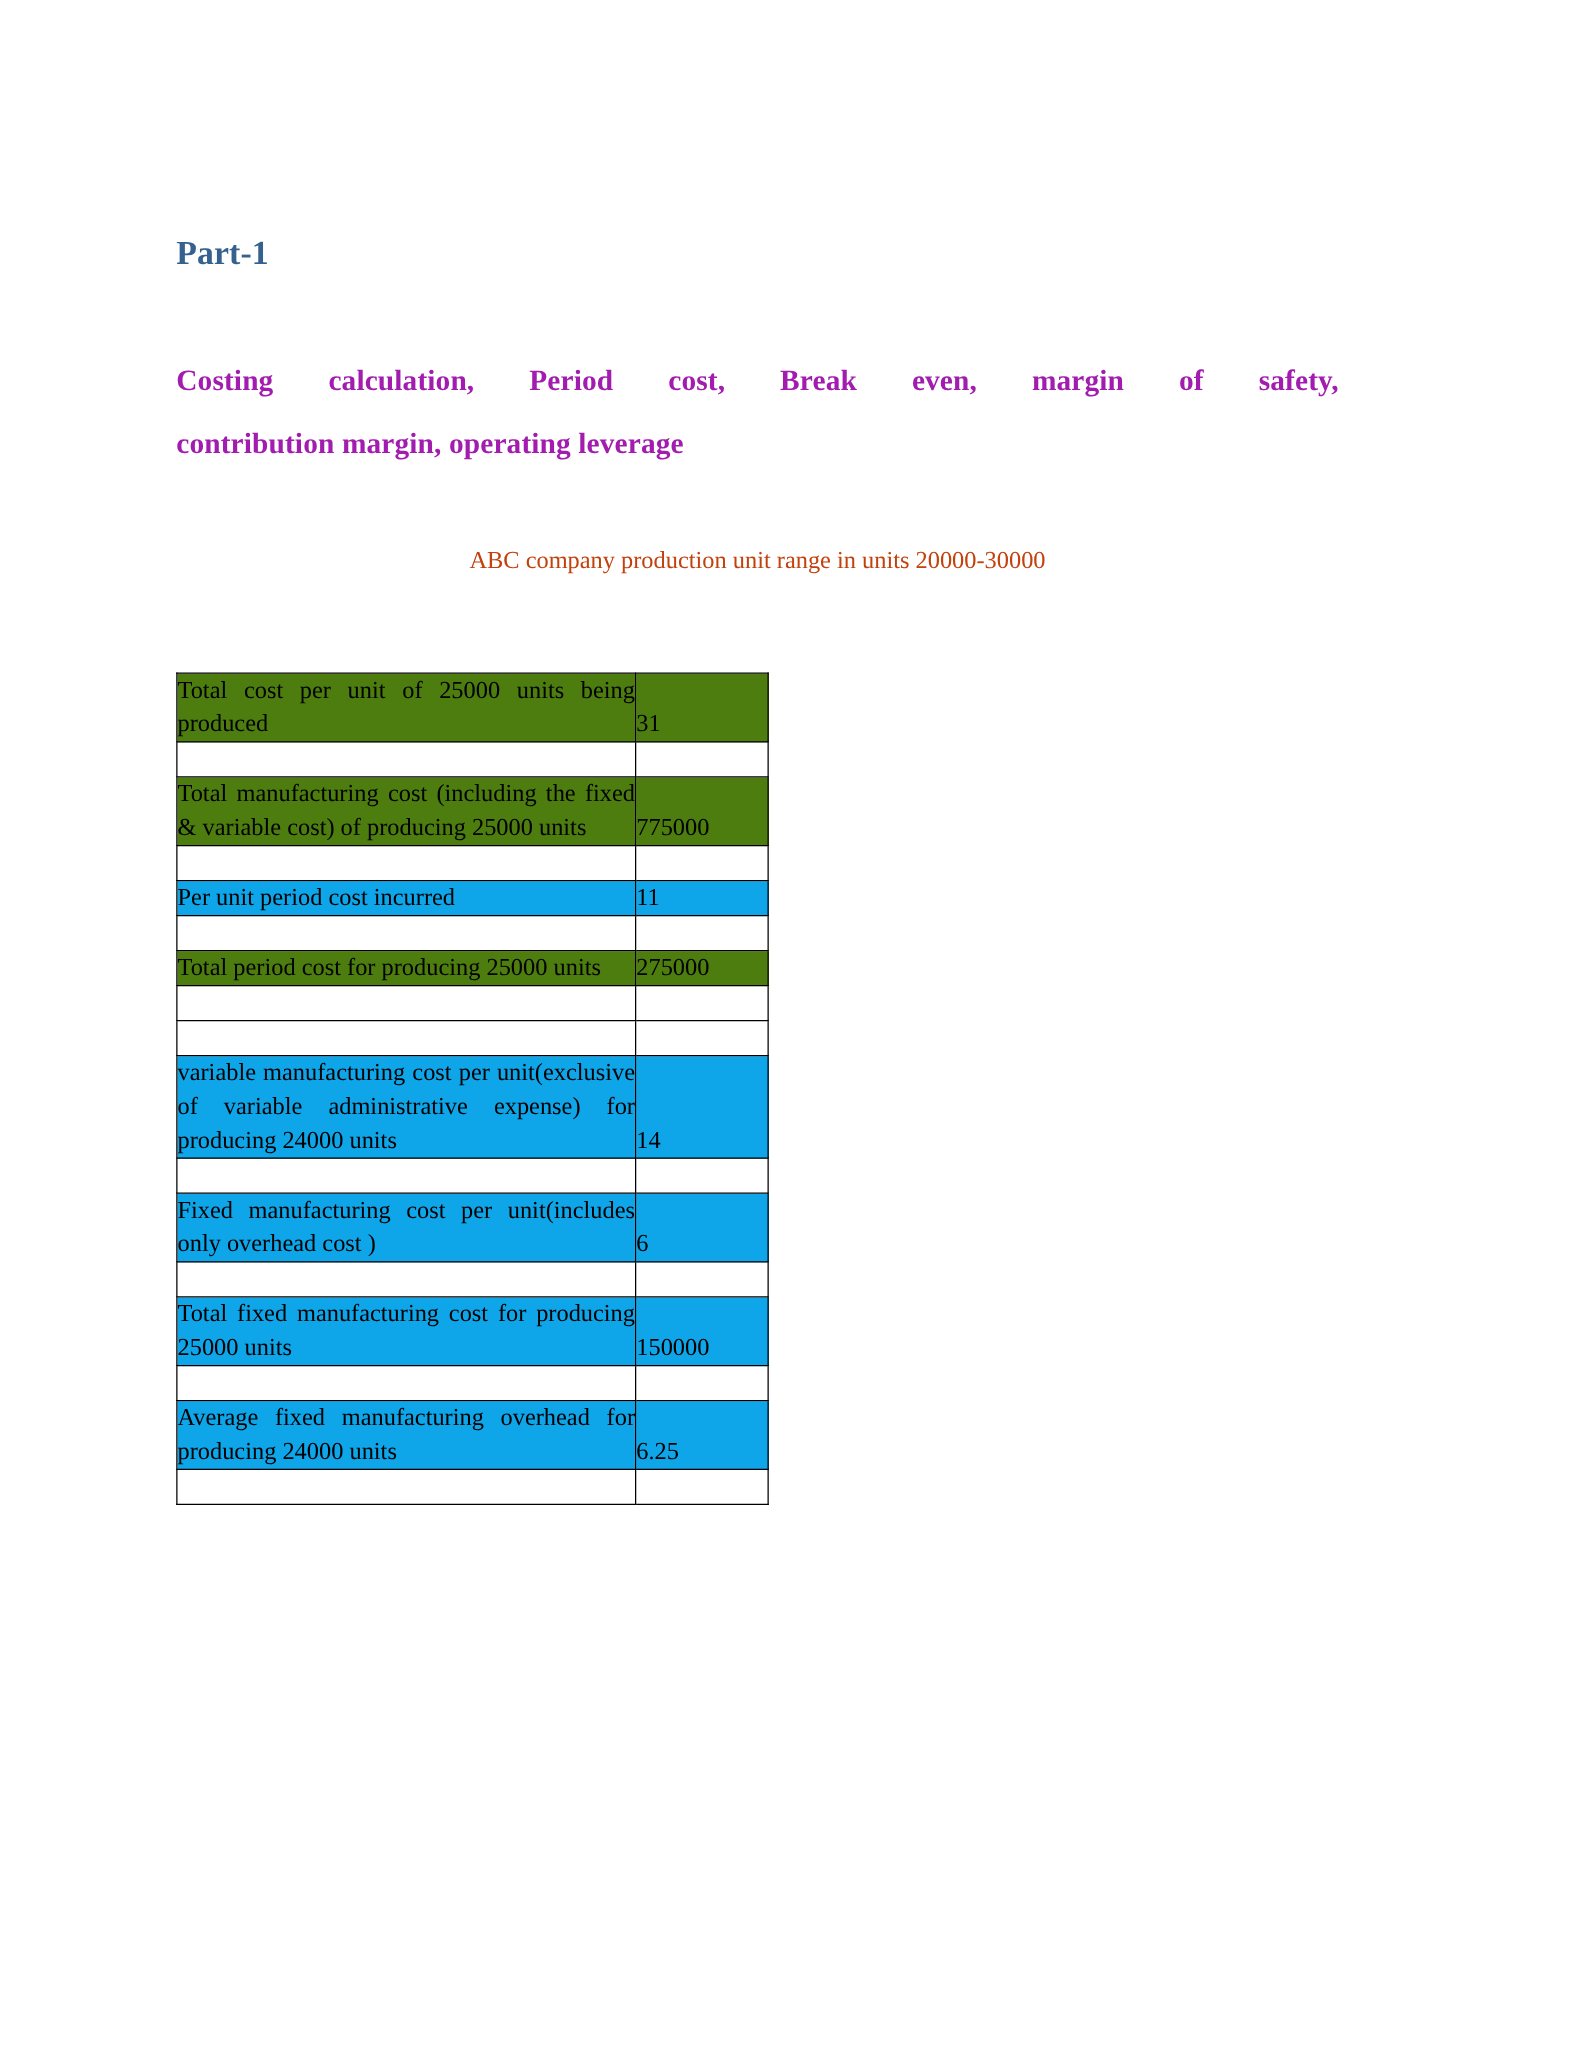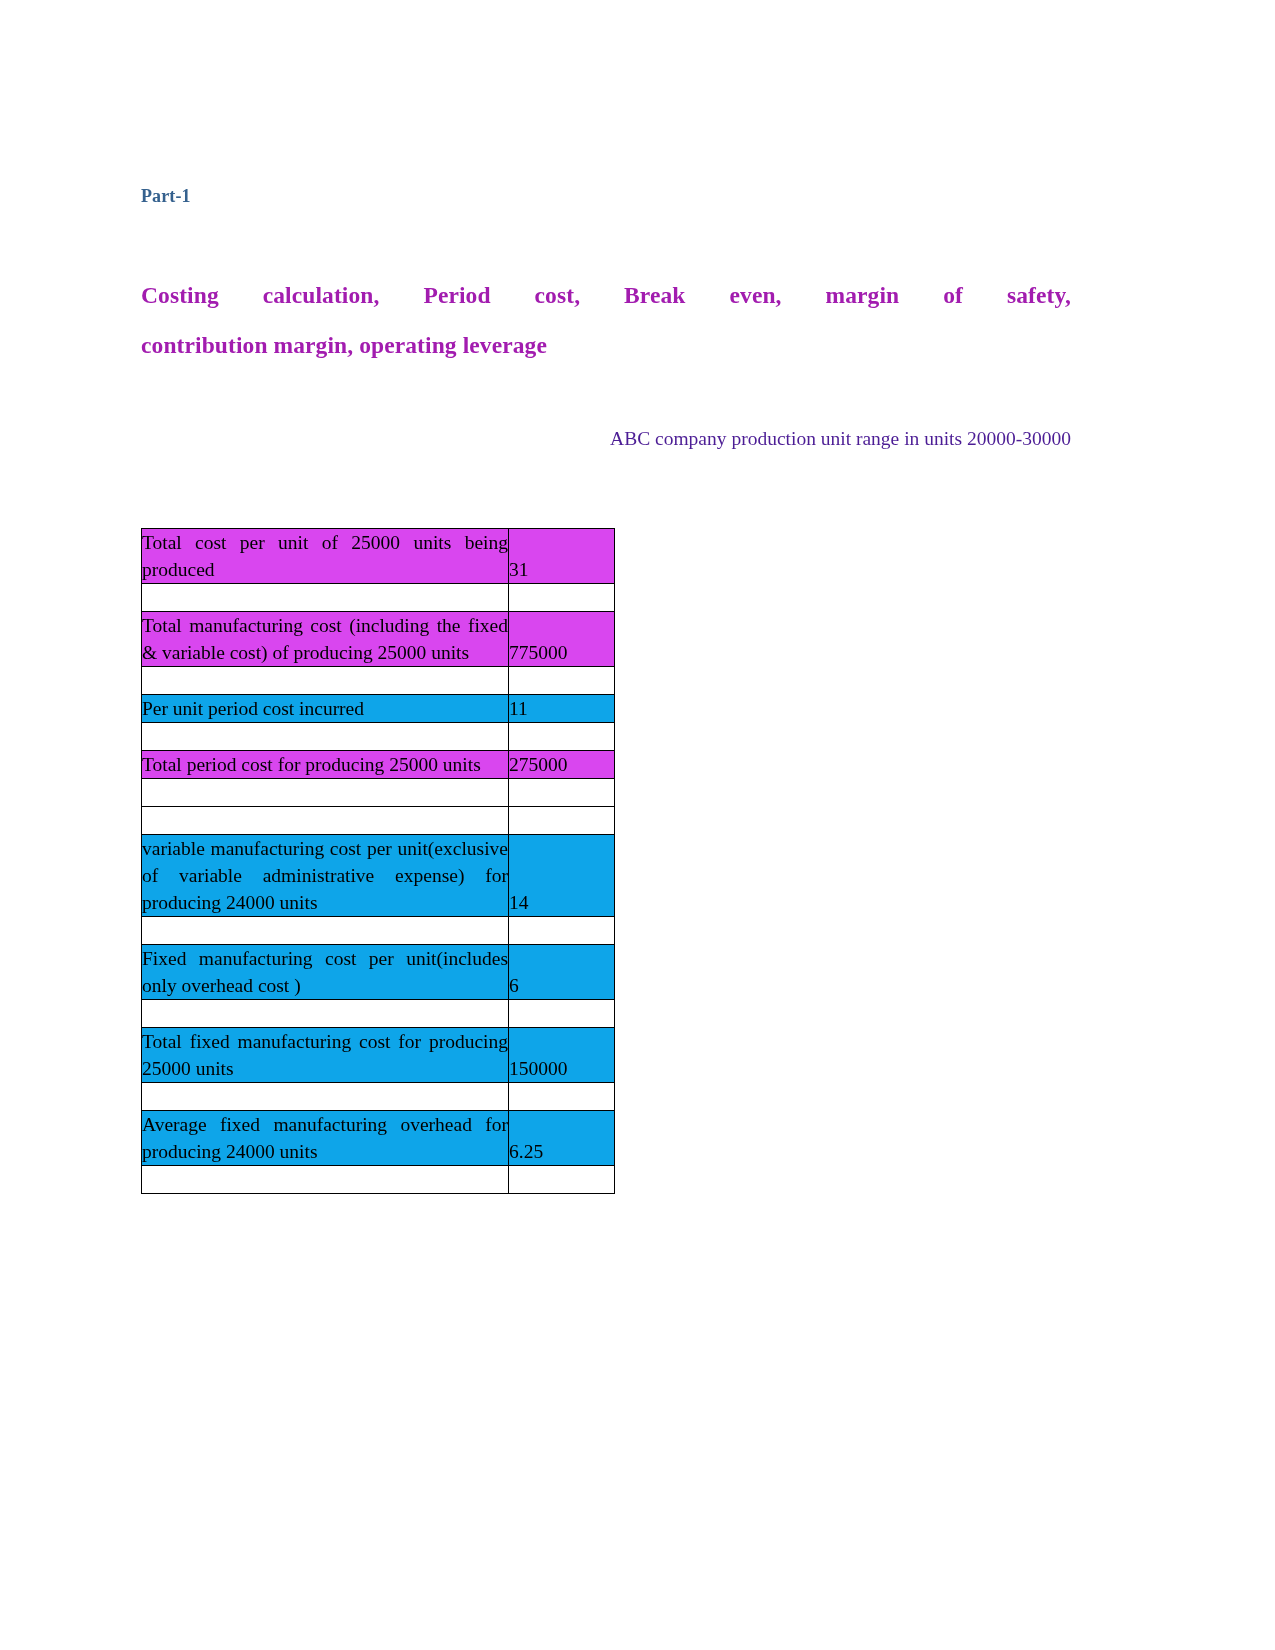--- a/index.html
+++ b/index.html
@@ -35,7 +35,7 @@
   .part-heading {
     font-family: "Liberation Serif", "DejaVu Serif", serif;
     font-weight: bold;
-    font-size: 18px;
+    font-size: 27px;
     color: #35618E;
     line-height: 1.2;
     margin: 0 0 0 0;

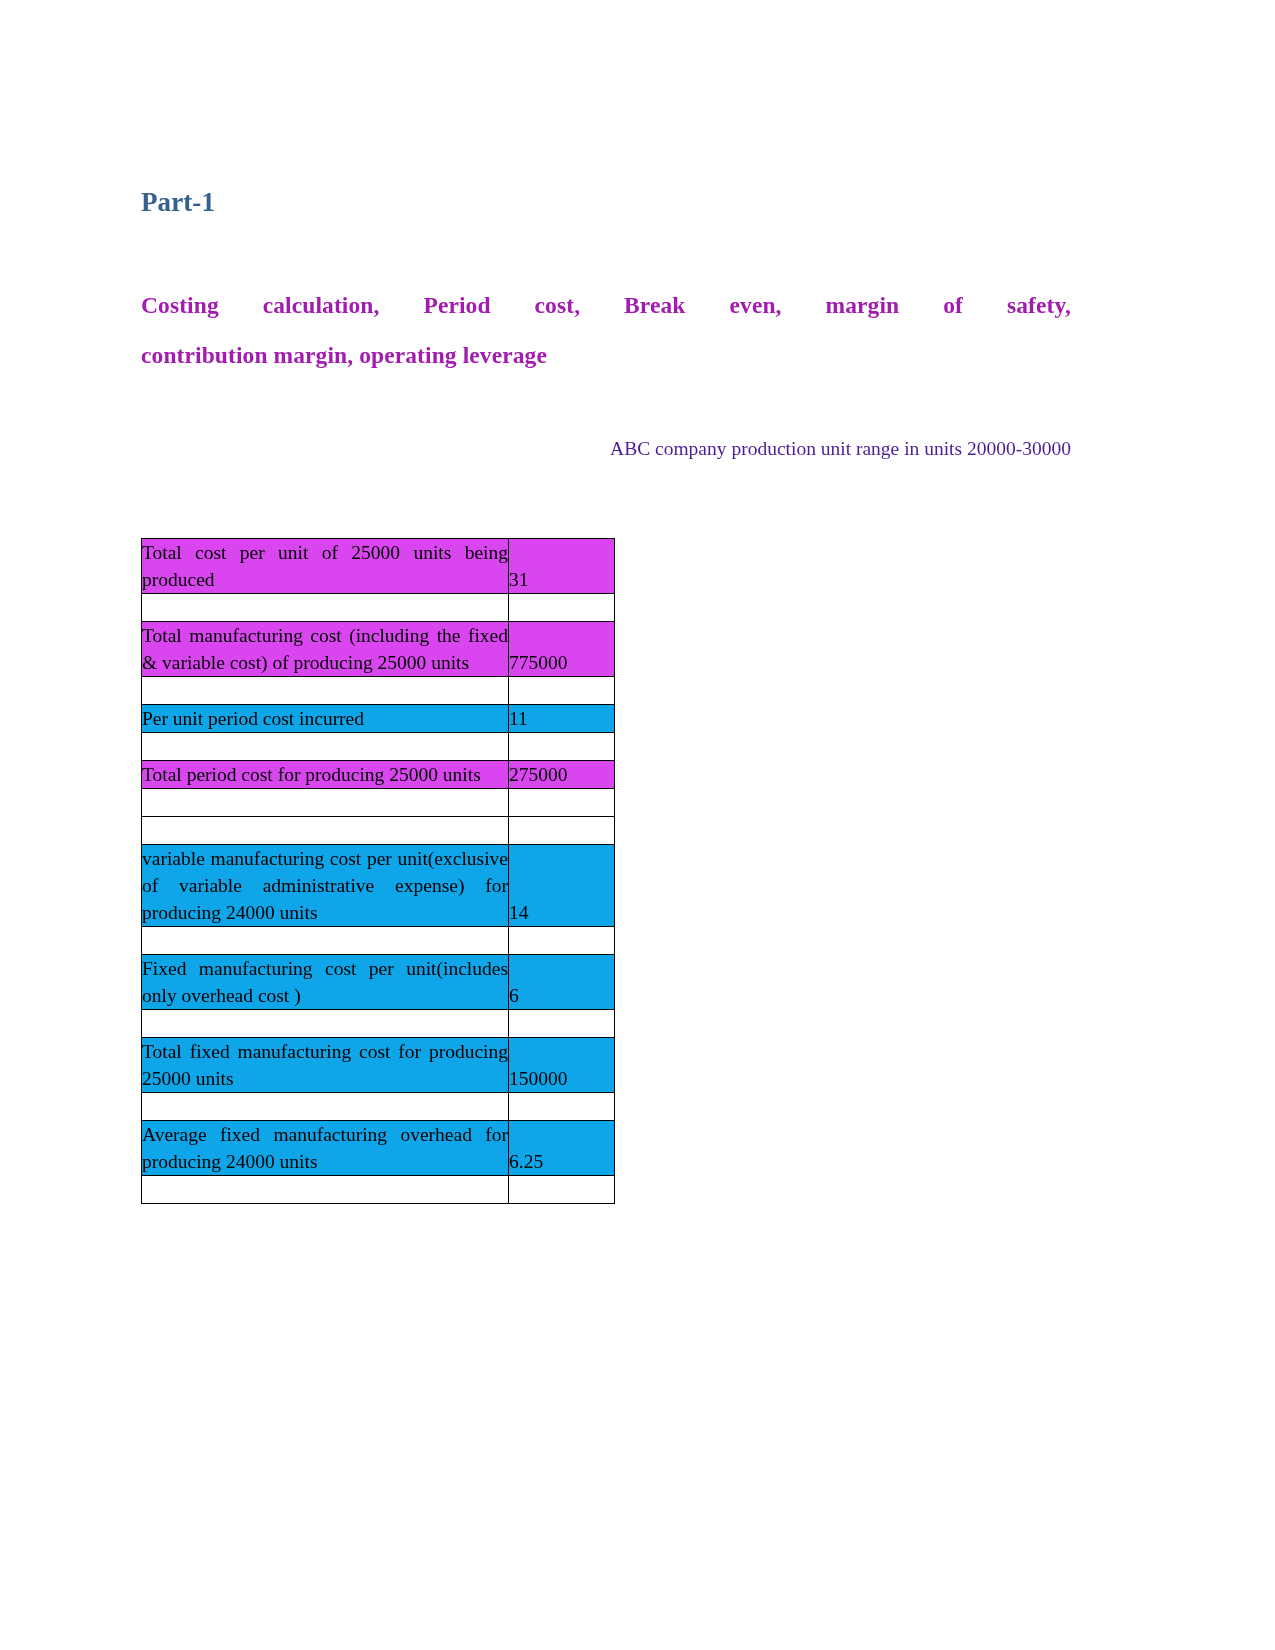--- a/index.html
+++ b/index.html
@@ -71,10 +71,10 @@
   .intro-text {
     font-family: "Liberation Serif", "DejaVu Serif", serif;
     font-size: 19.5px;
-    color: #4c1d95;
+    color: #c2410c;
     line-height: 26px;
     margin: 0;
-    text-align: right;
+    text-align: center;
   }
 
   .spacer-c { height: 76px; }

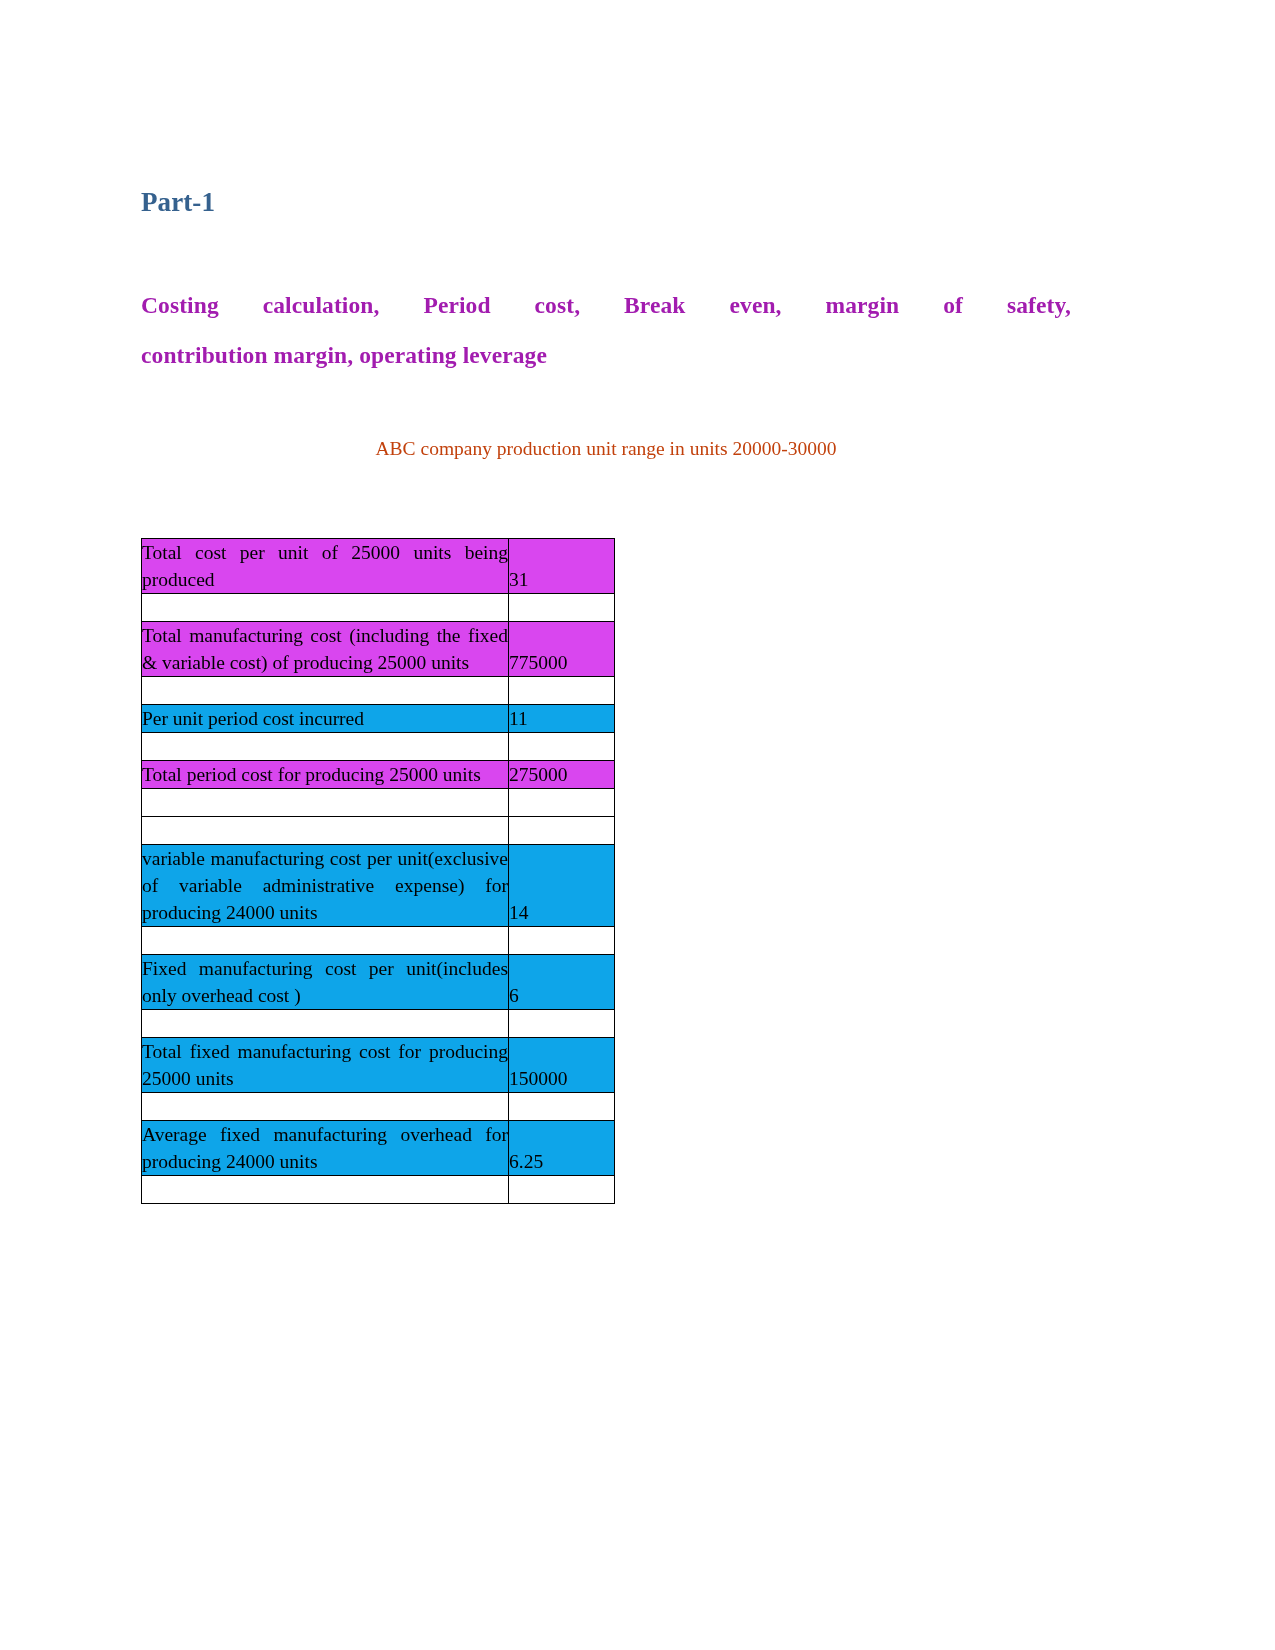--- a/index.html
+++ b/index.html
@@ -118,7 +118,7 @@
     white-space: nowrap;
   }
 
-  tr.bg-beige td { background: #d946ef; }
+  tr.bg-beige td { background: #4d7c0f; }
   tr.bg-white  td { background: #0ea5e9; }
 
   tr.gap td {

